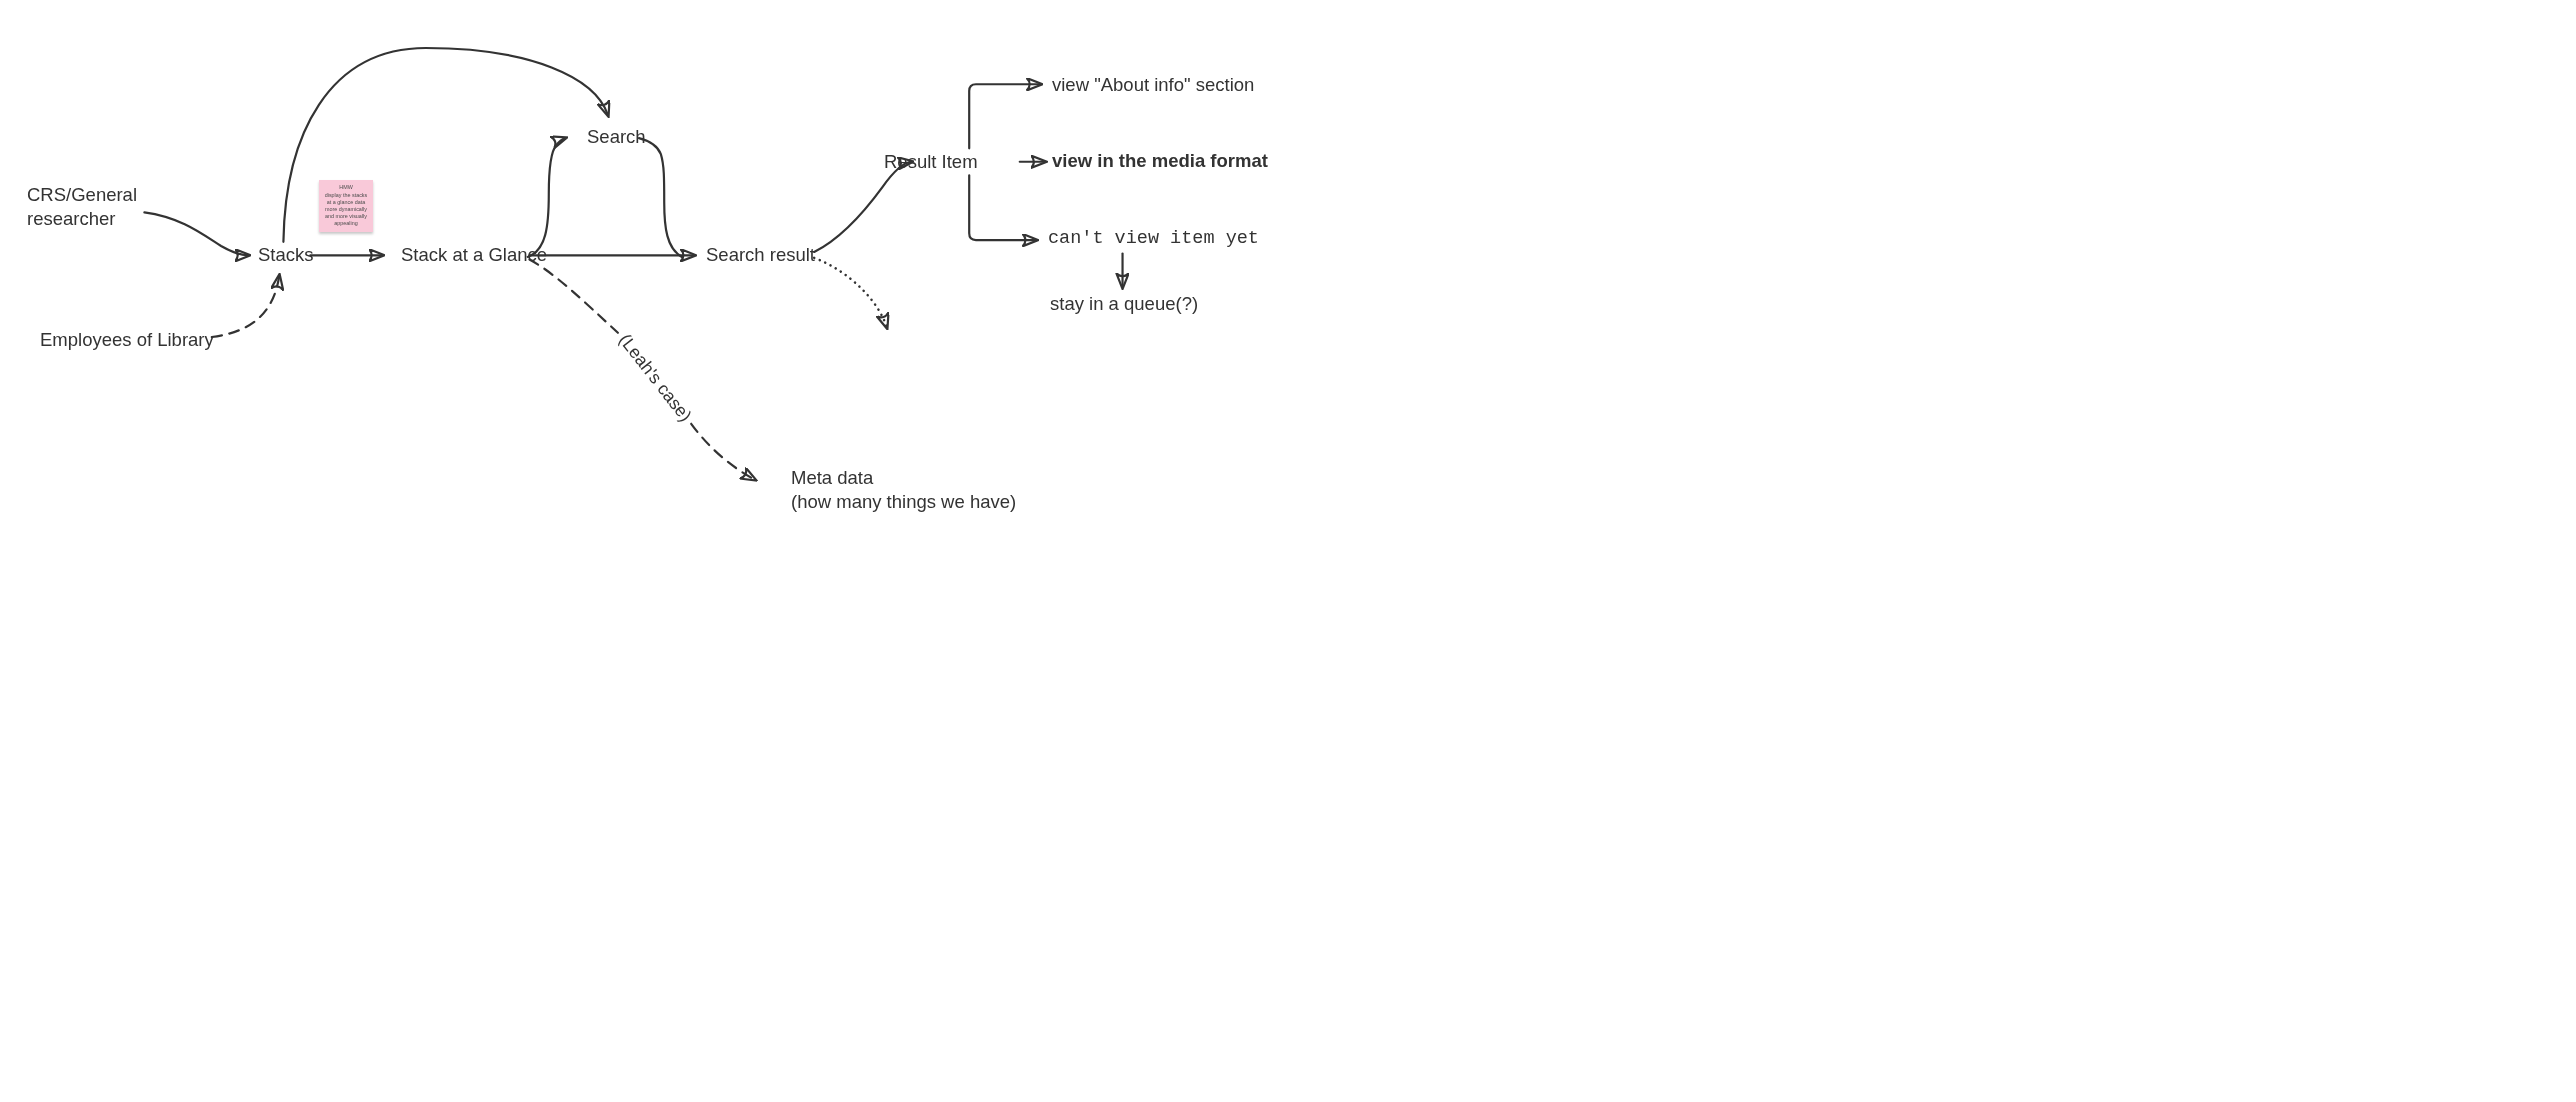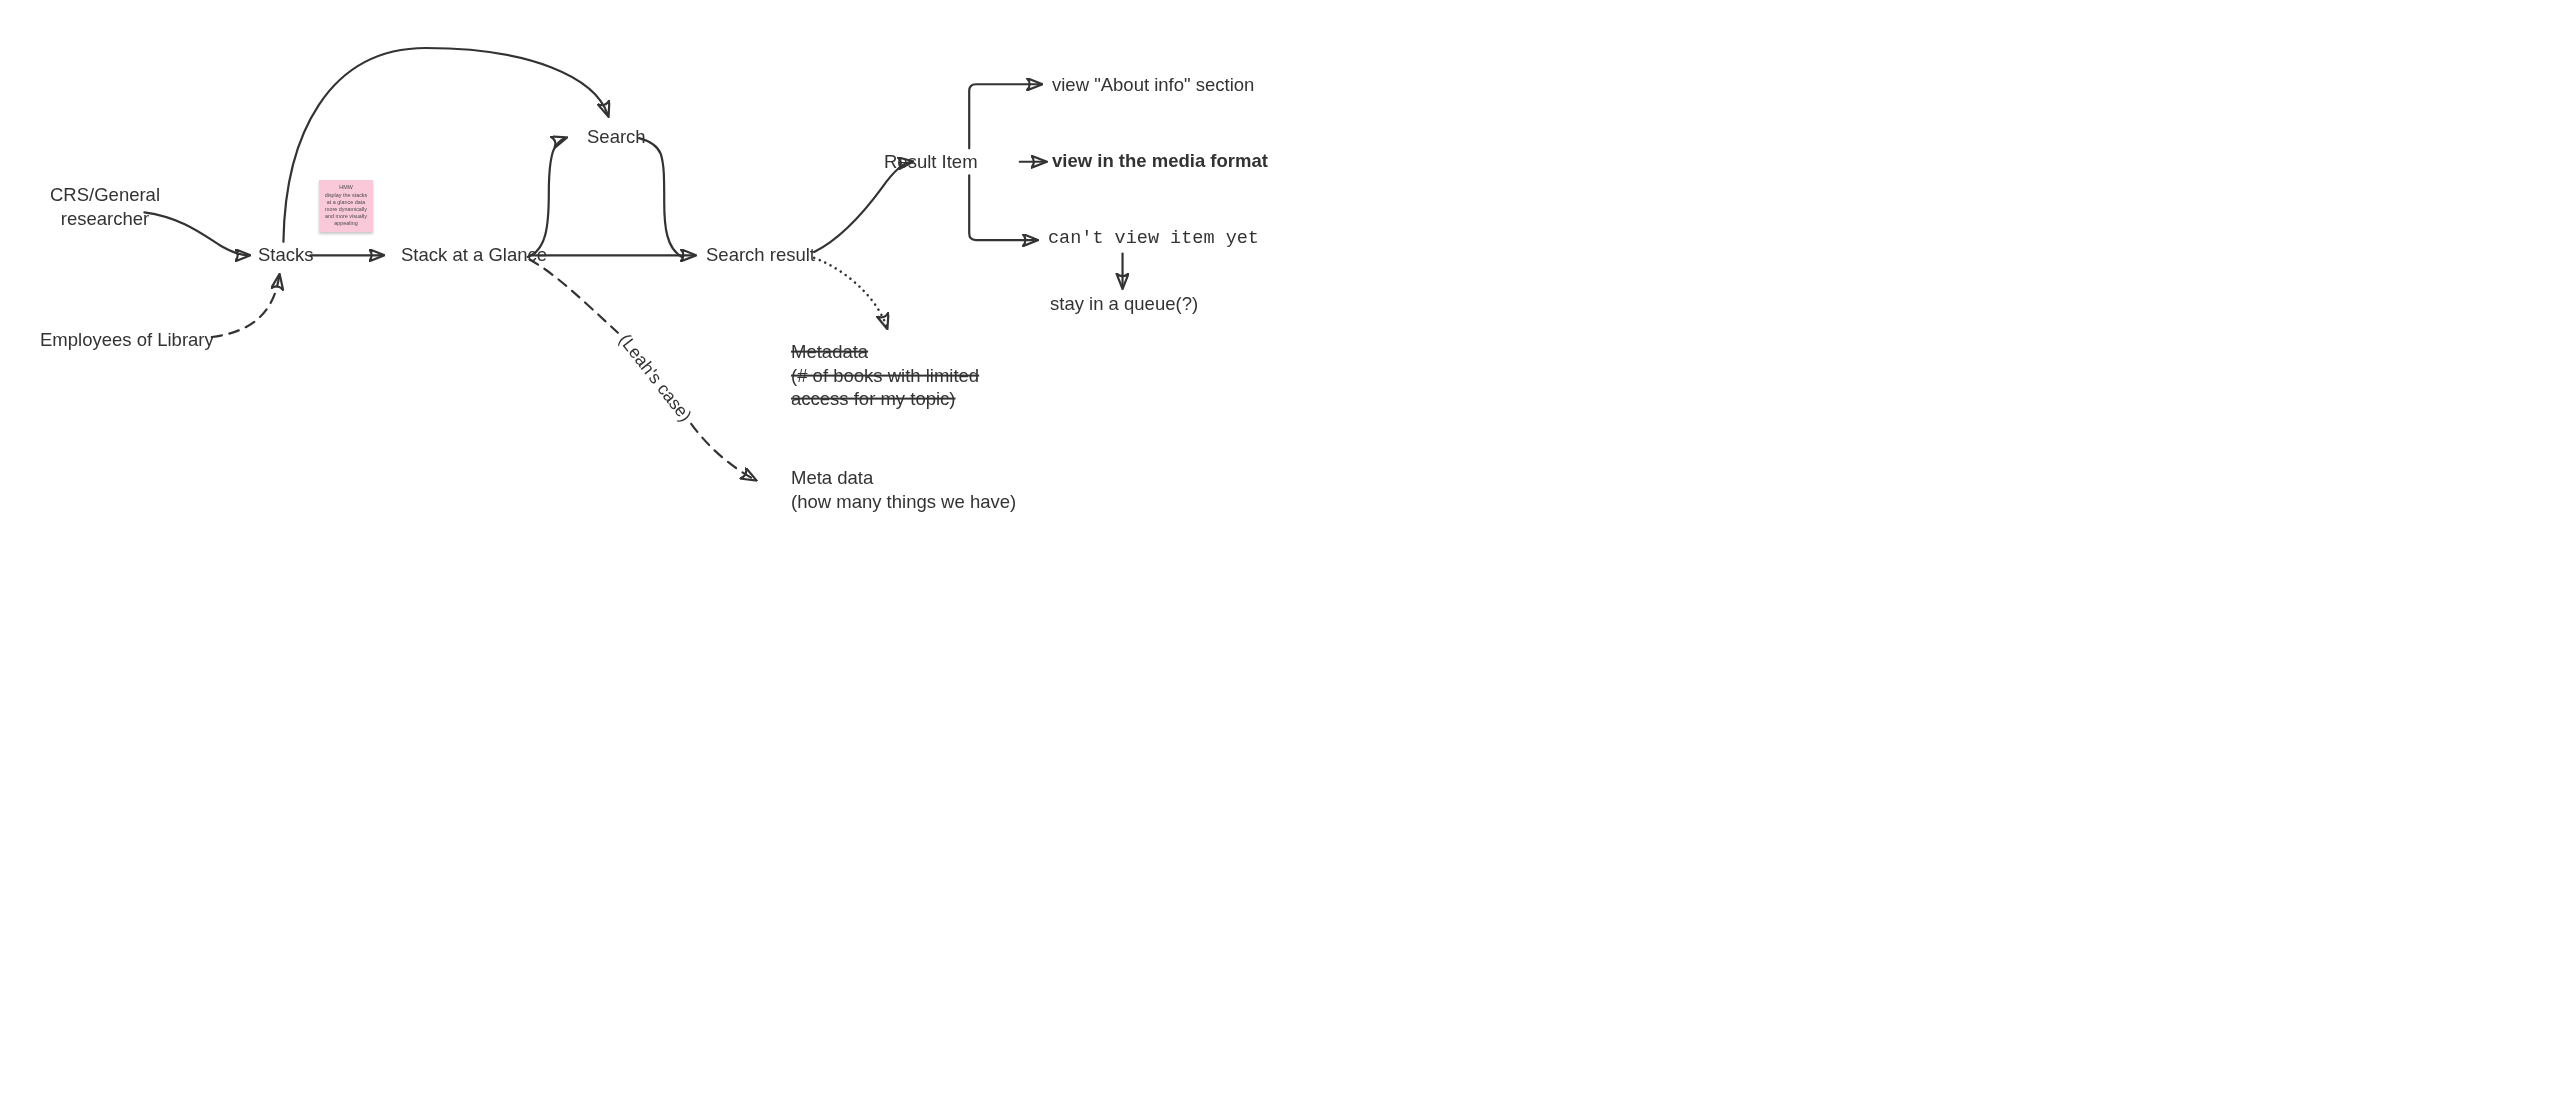--- a/index.html
+++ b/index.html
@@ -82,7 +82,7 @@
     <path class="dashed" d="M820,503 C845,537 873,557 895,569" marker-end="url(#ah)"></path>
   </svg>
 
-  <div class="lbl" style="left:50px;top:207px;text-align:center;">
+  <div class="lbl" style="left:27px;top:207px;">
     <div>CRS/General</div>
     <div>researcher</div>
   </div>

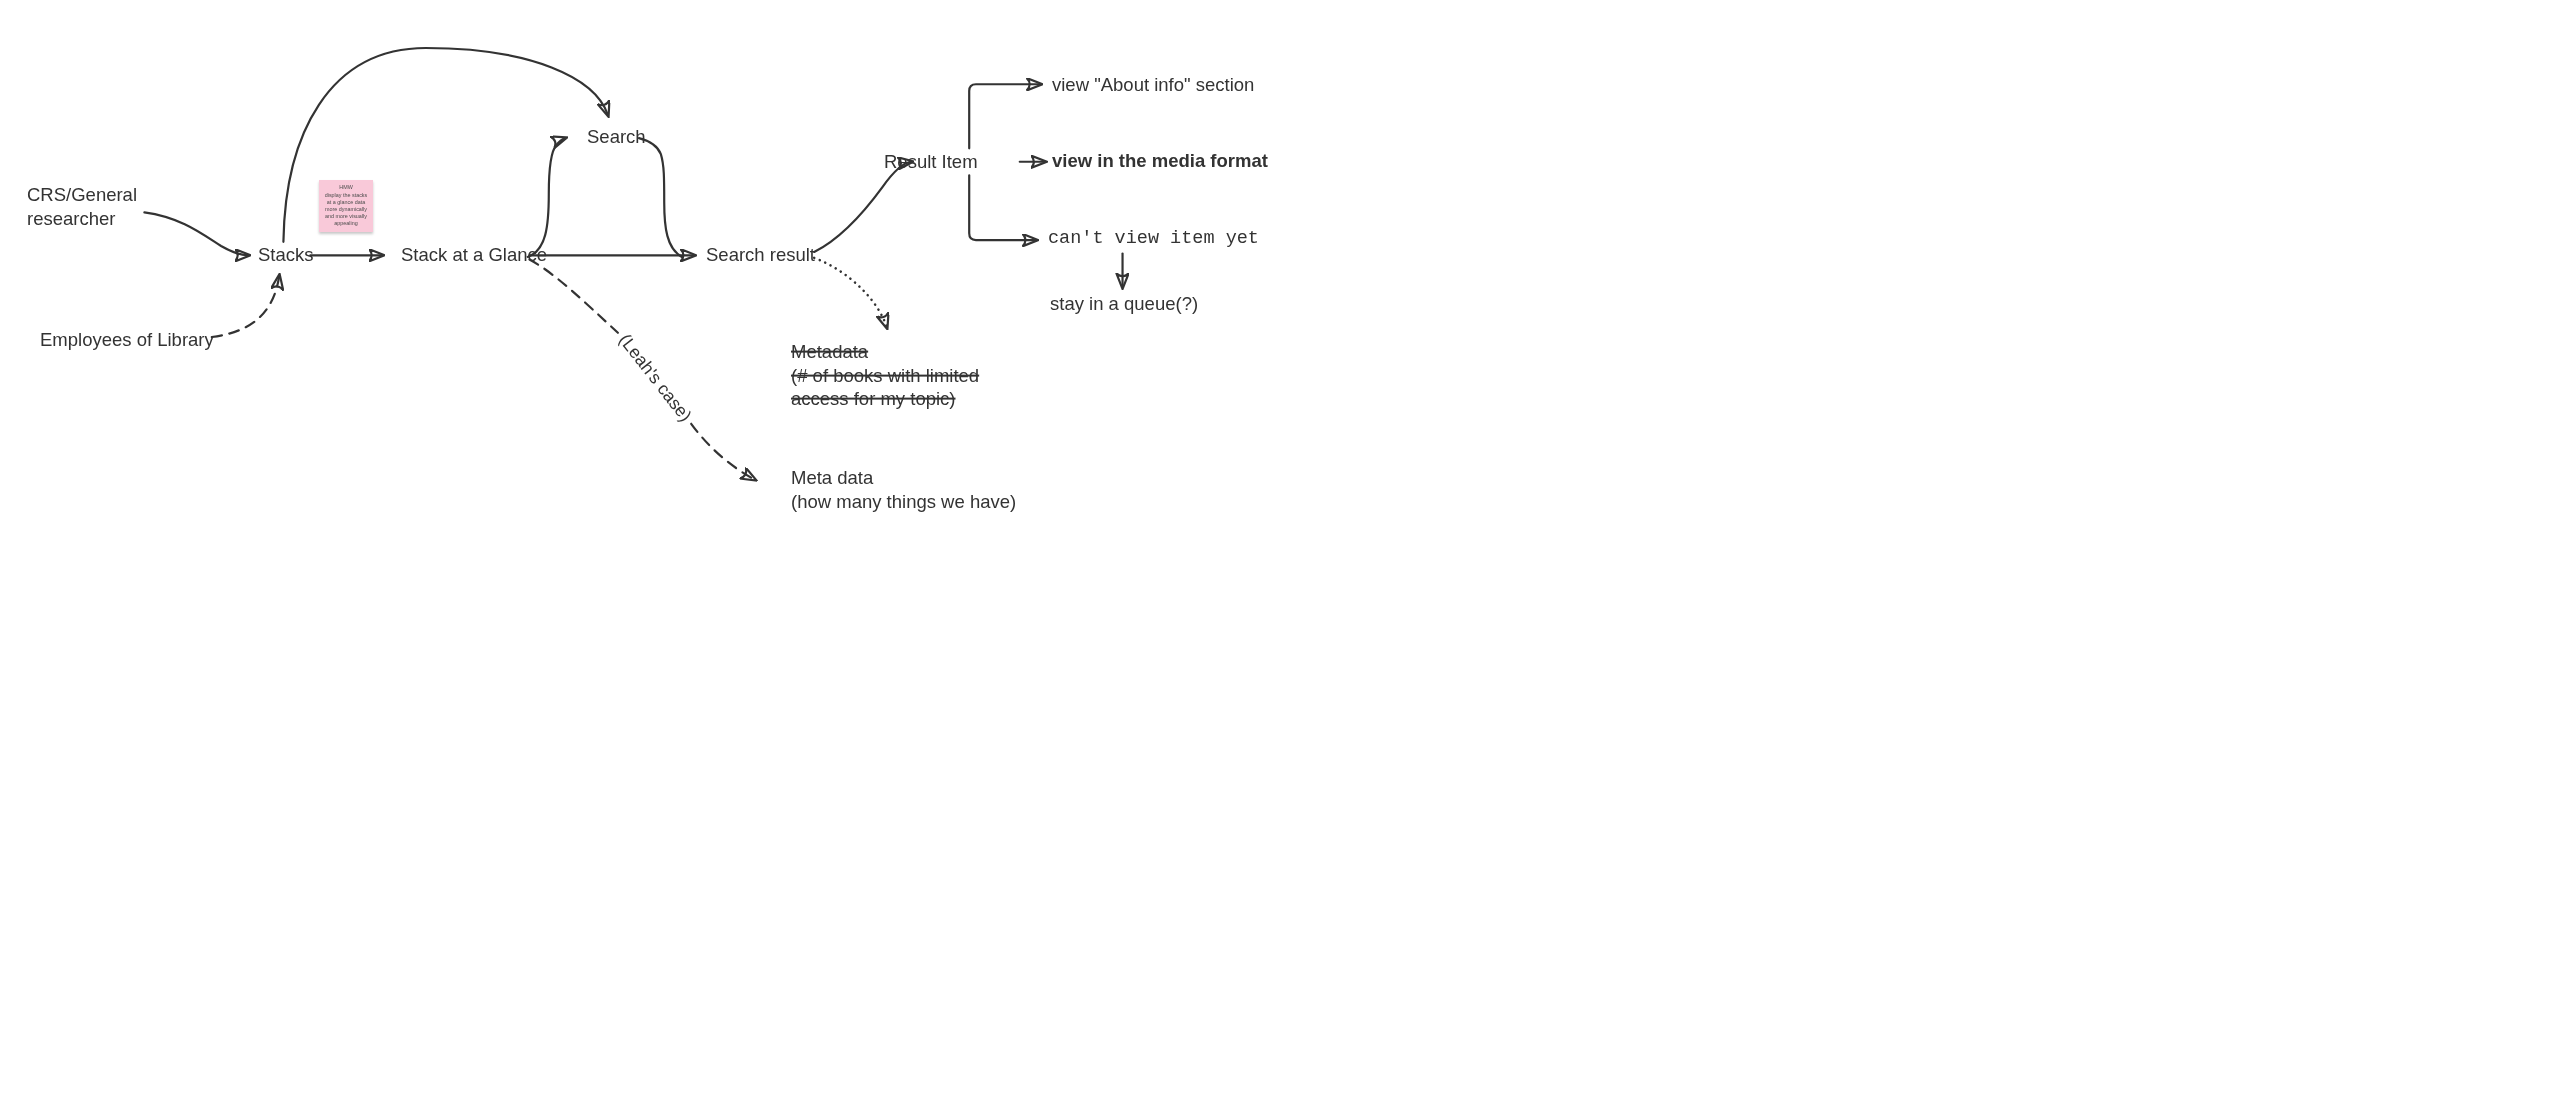--- a/index.html
+++ b/index.html
@@ -107,11 +107,6 @@
 
   <div class="lbl" style="left:1050px;top:304px;">stay in a queue(?)</div>
 
-  <div class="lbl struck" style="left:791px;top:375px;">
-    <div>Metadata</div>
-    <div>(# of books with limited</div>
-    <div>access for my topic)</div>
-  </div>
 
   <div class="lbl" style="left:791px;top:490px;">
     <div>Meta data</div>

